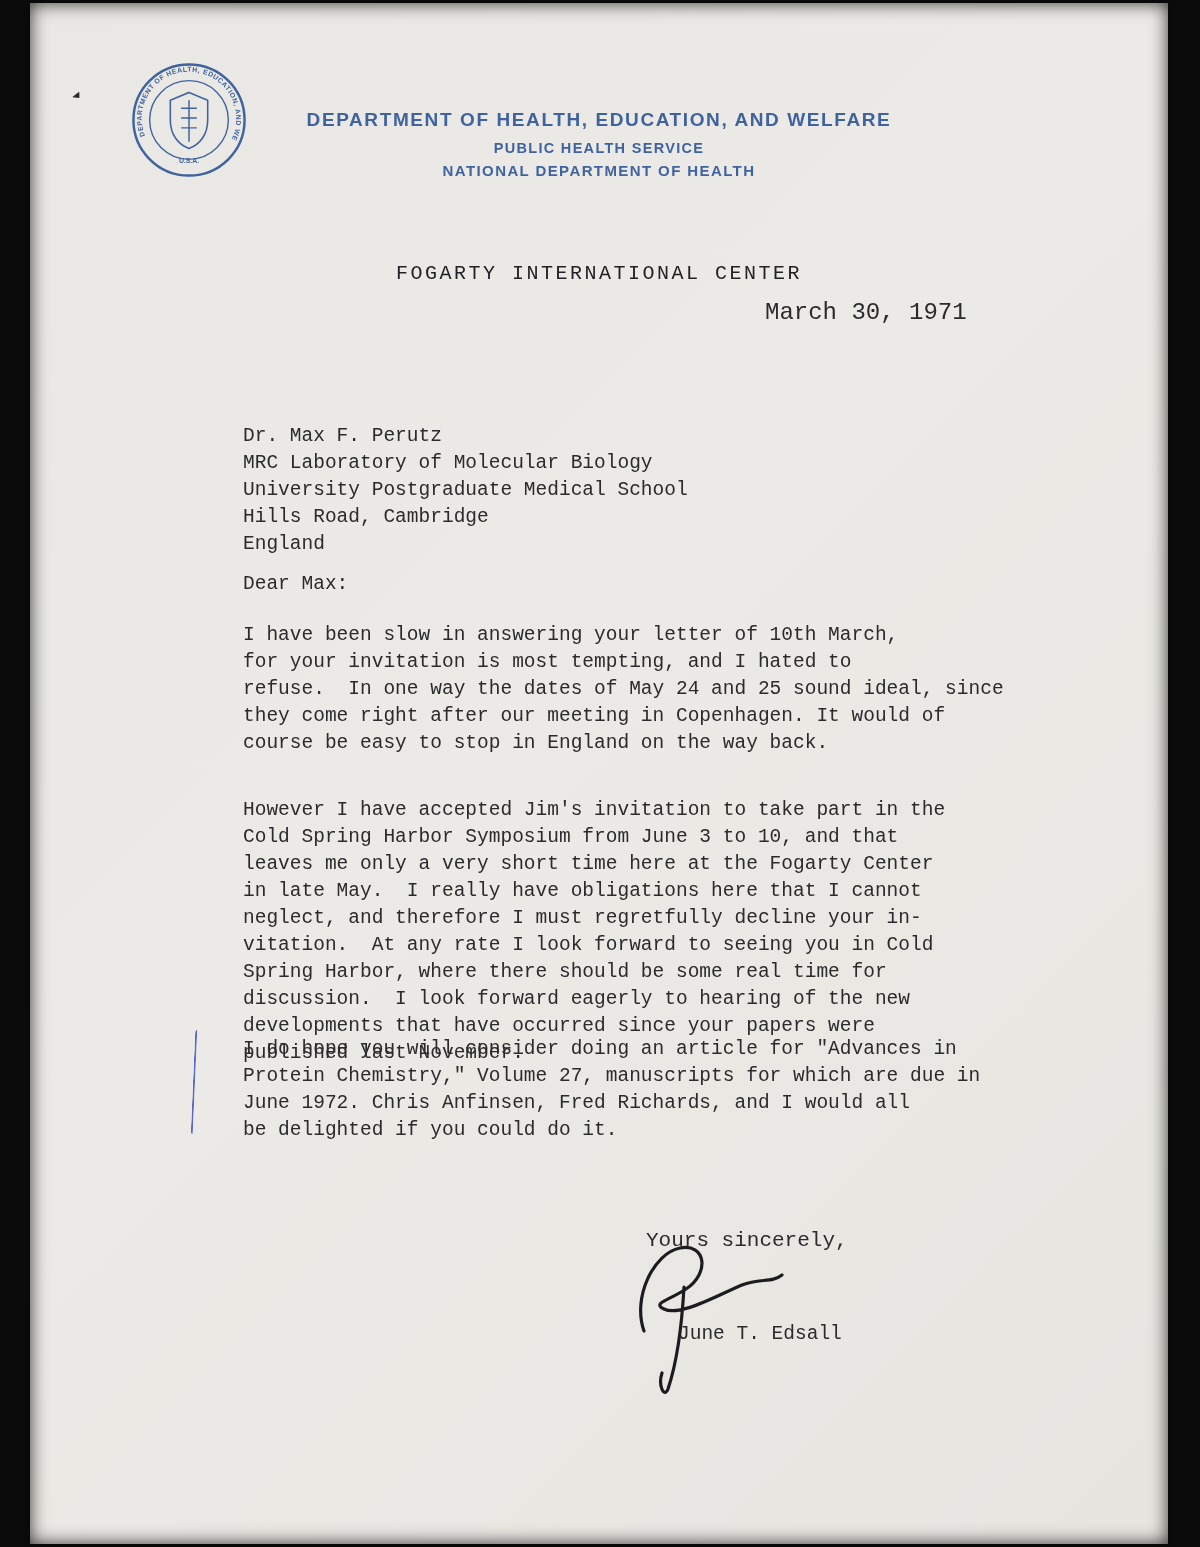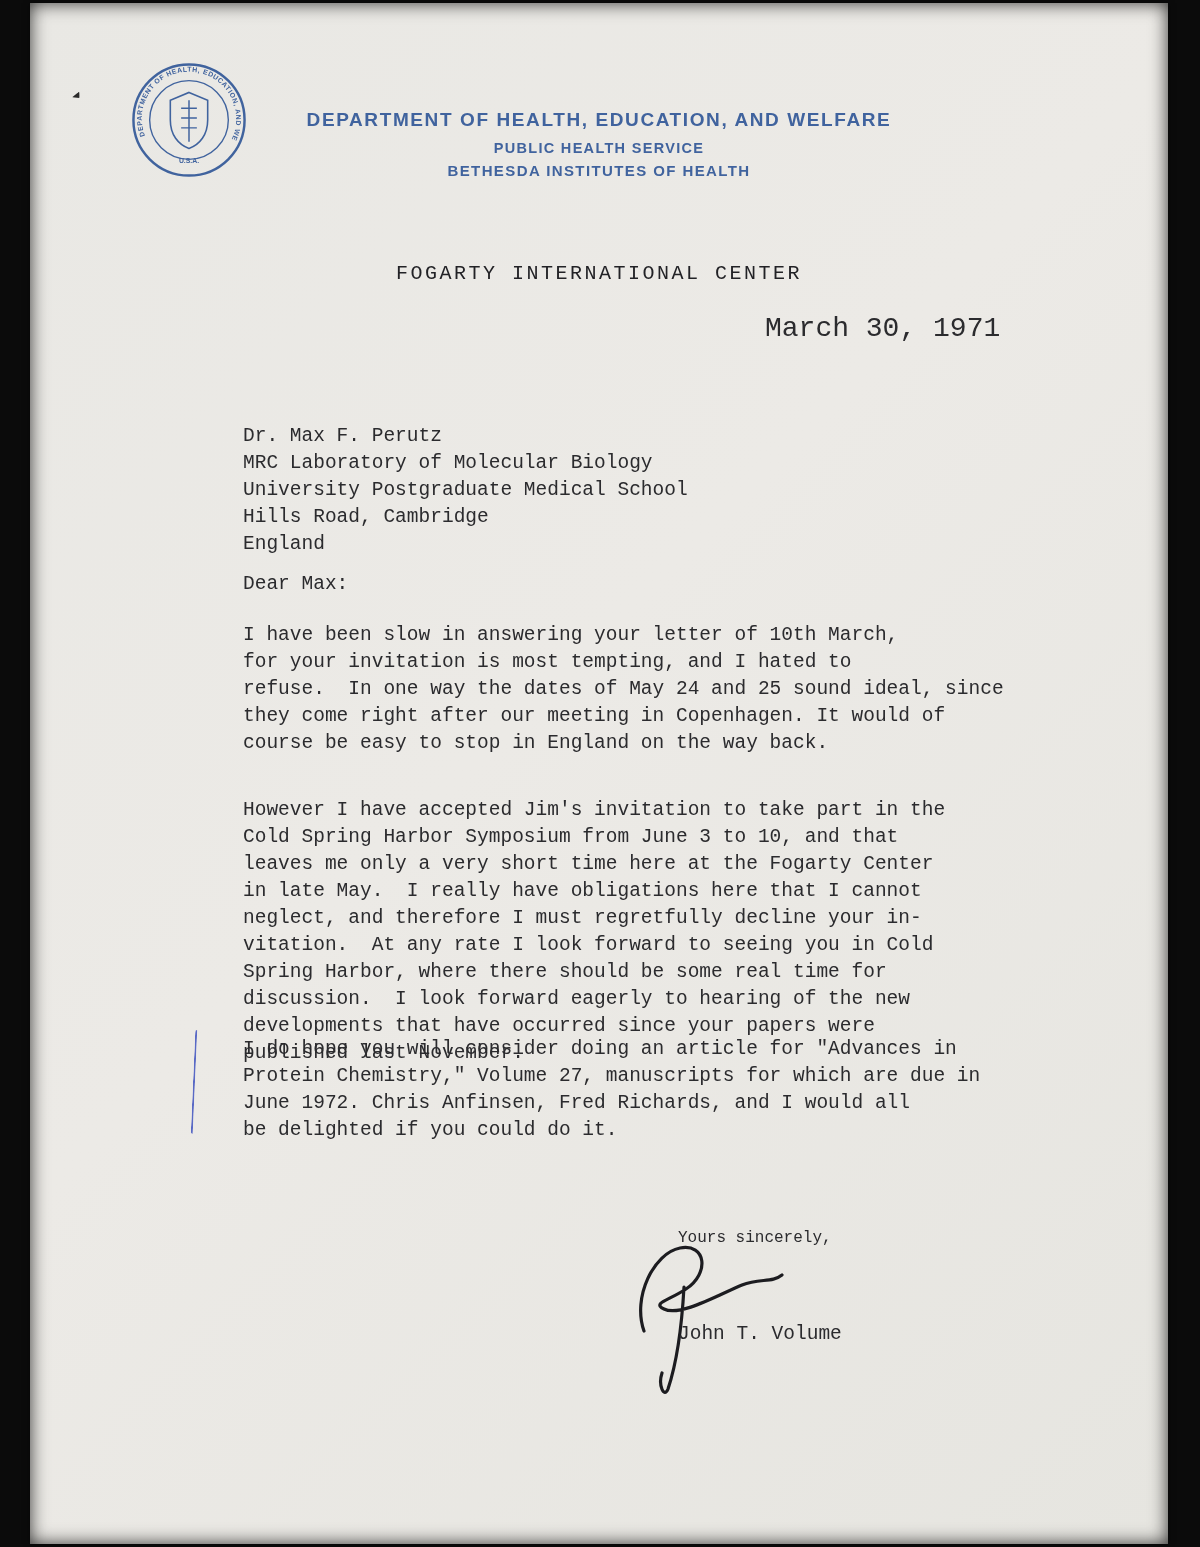--- a/index.html
+++ b/index.html
@@ -144,7 +144,7 @@
 
     <div class="lh-line lh-dept">DEPARTMENT OF HEALTH, EDUCATION, AND WELFARE</div>
     <div class="lh-line lh-service">PUBLIC HEALTH SERVICE</div>
-    <div class="lh-line lh-nih">BETHESDA INSTITUTES OF HEALTH</div>
+    <div class="lh-line lh-nih">NATIONAL DEPARTMENT OF HEALTH</div>
     <div class="lh-line lh-center">FOGARTY INTERNATIONAL CENTER</div>
 
     <div class="date-line mono">March 30, 1971</div>

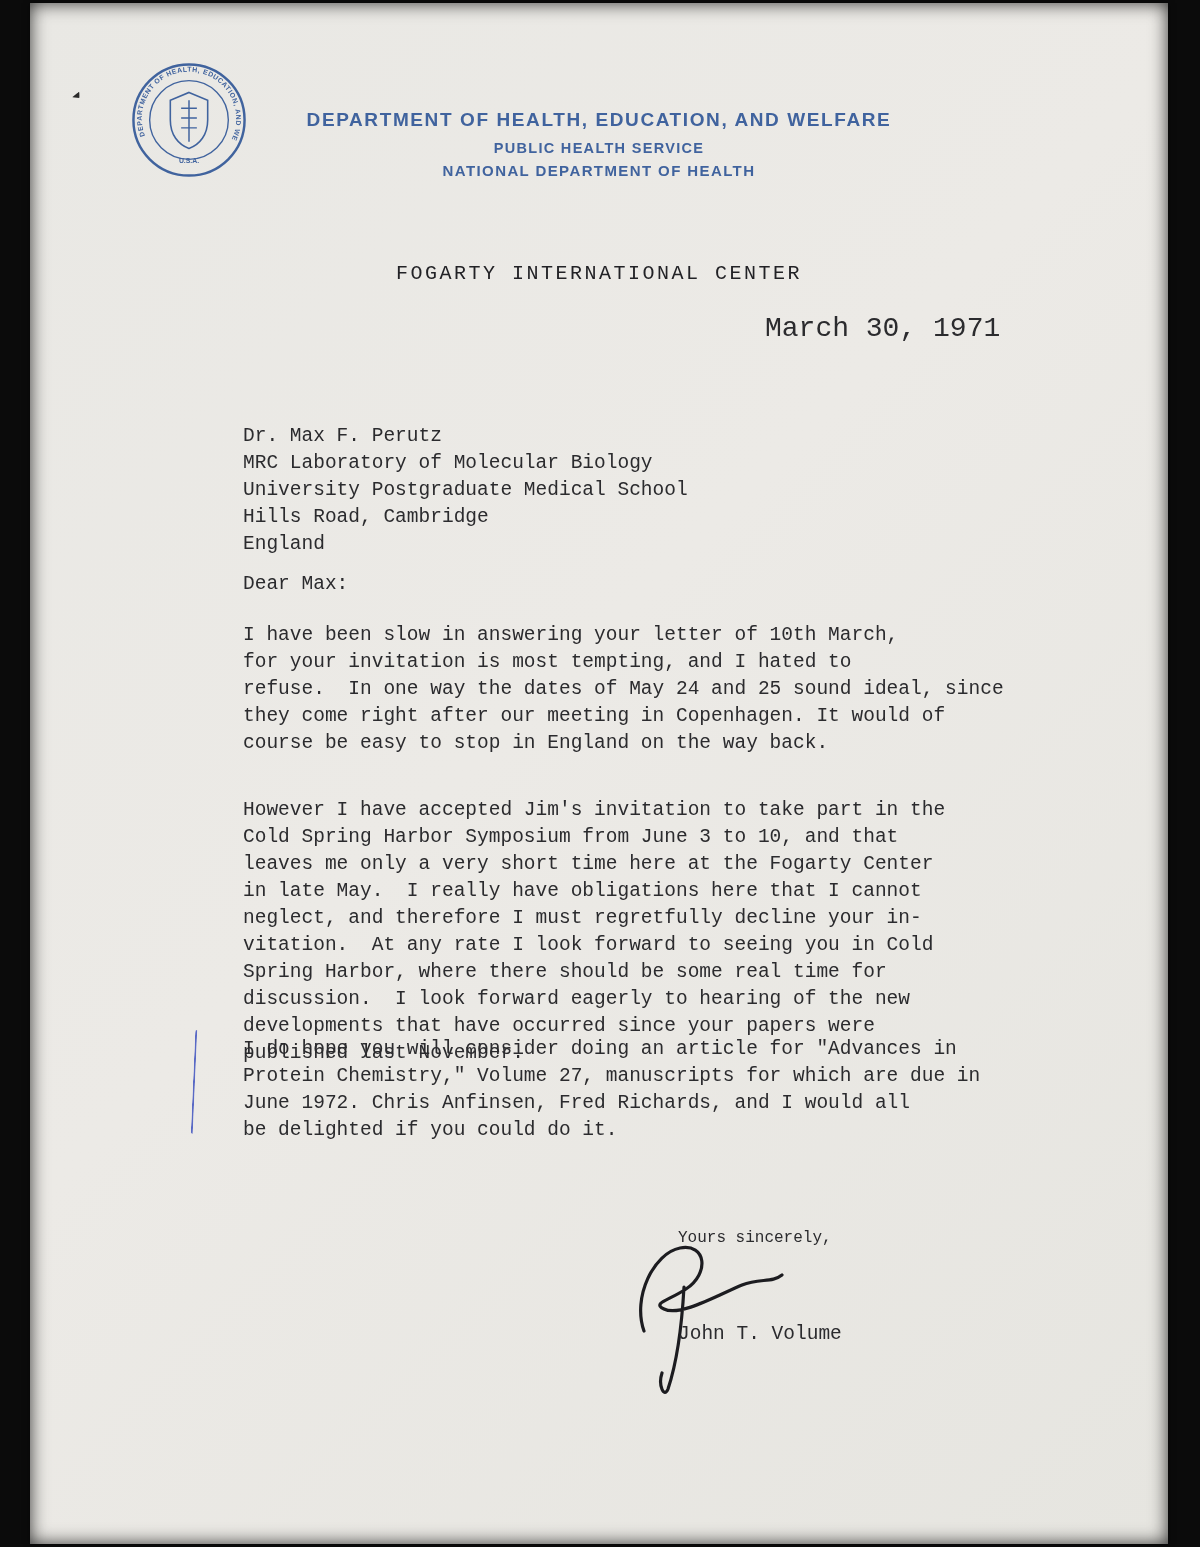--- a/index.html
+++ b/index.html
@@ -61,8 +61,8 @@
   .date-line {
     position: absolute;
     left: 735px;
-    top: 310px;
-    font-size: 28px;
+    top: 296px;
+    font-size: 24px;
   }
   .block {
     position: absolute;

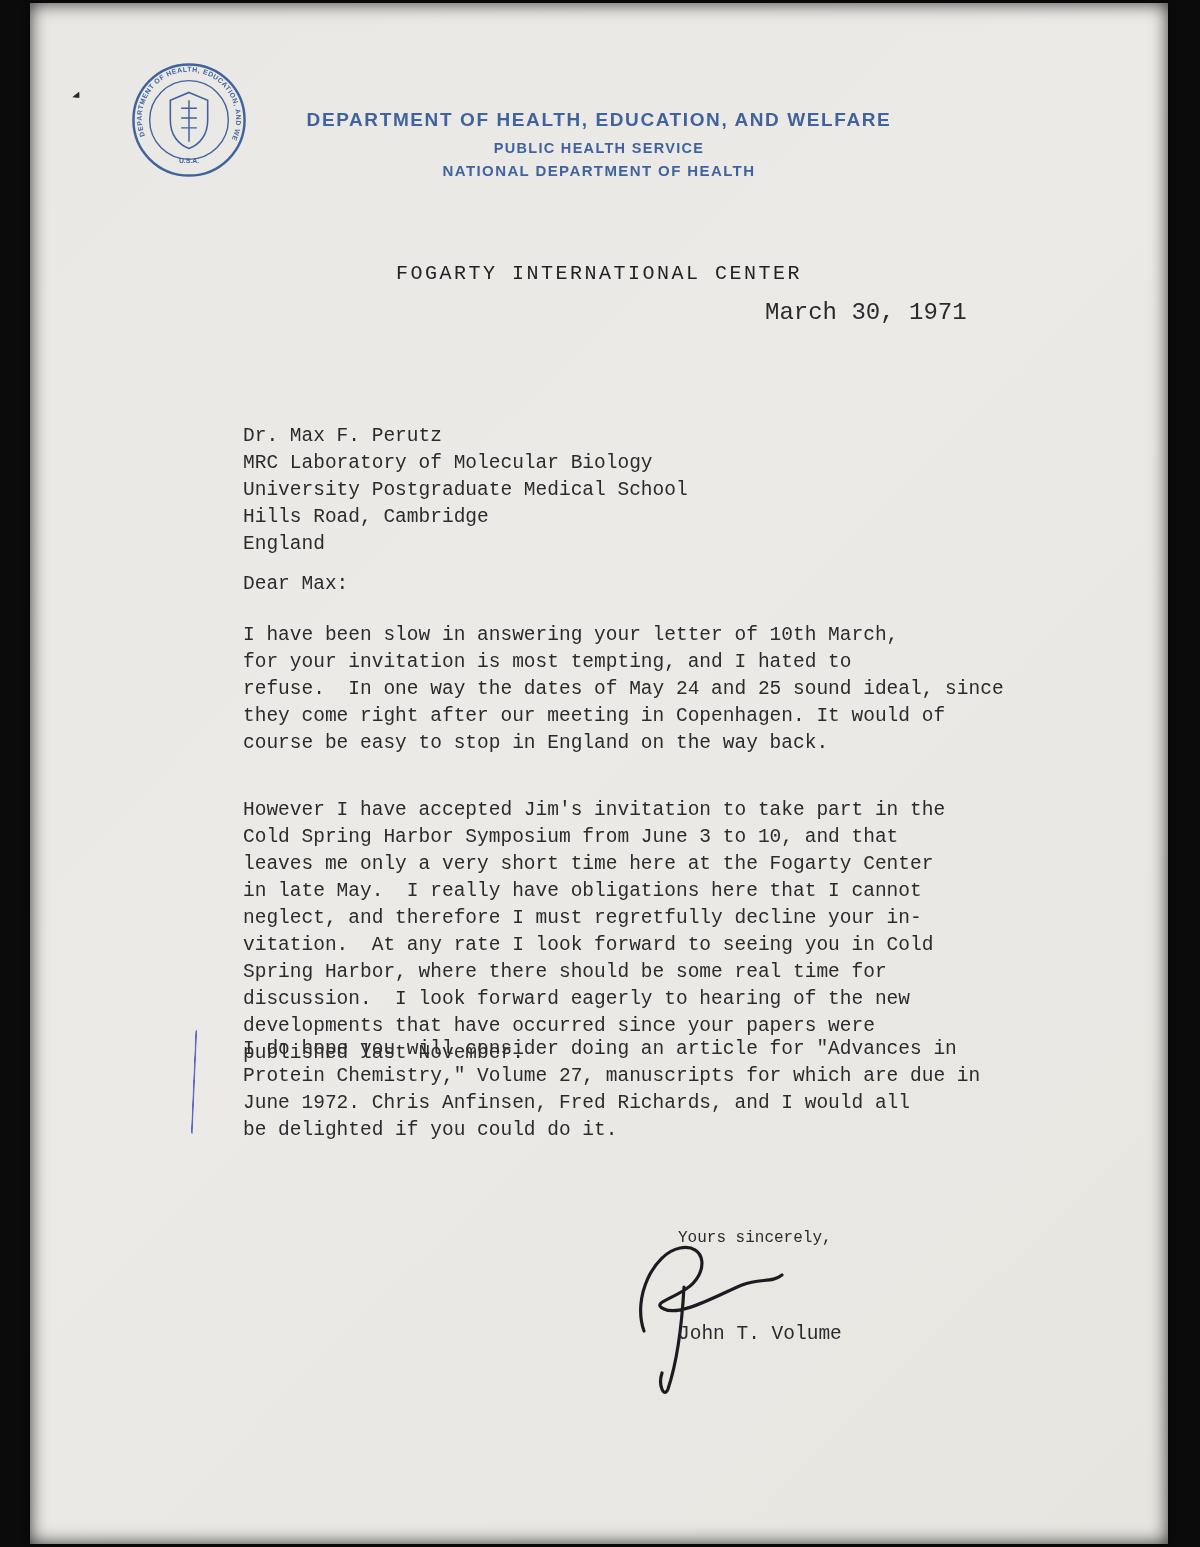--- a/index.html
+++ b/index.html
@@ -79,9 +79,9 @@
   .para-4 { top: 1151px; }
   .closing {
     position: absolute;
-    left: 648px;
+    left: 616px;
     top: 1226px;
-    font-size: 16px;
+    font-size: 21px;
   }
   .sig-name {
     position: absolute;

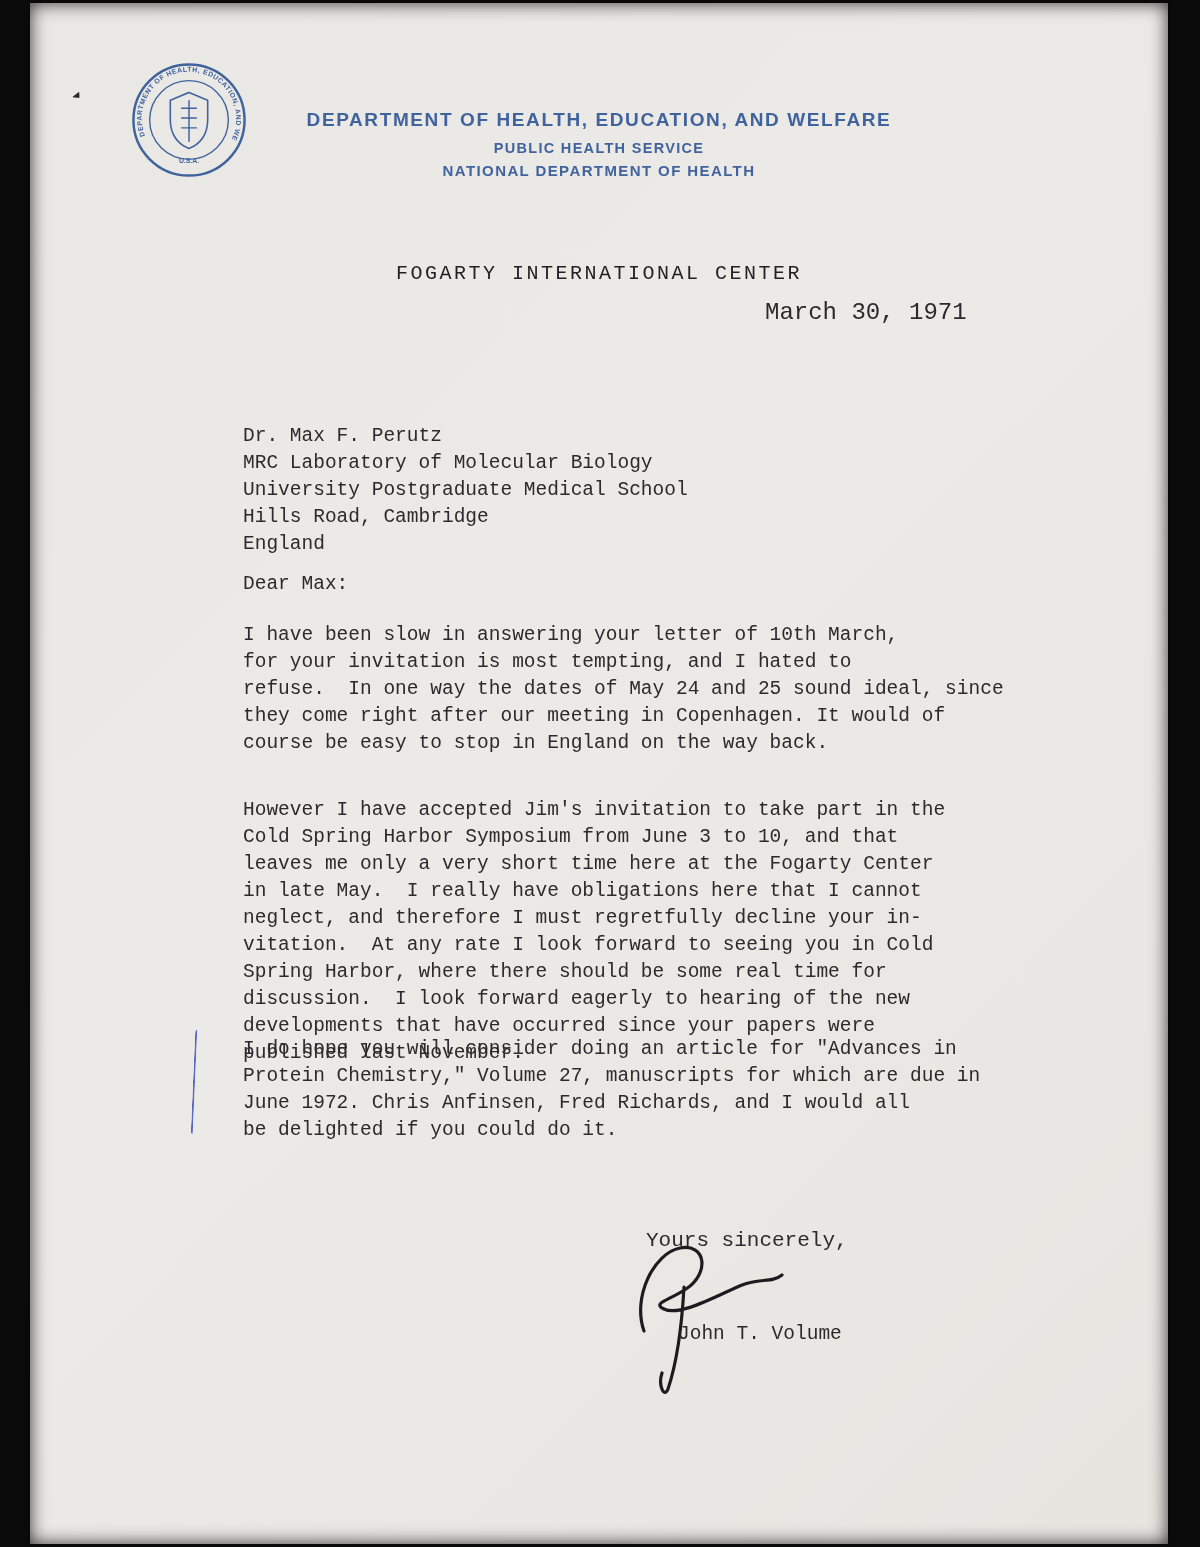--- a/index.html
+++ b/index.html
@@ -194,7 +194,7 @@
                C 42 164, 36 150, 40 138" fill="none" stroke="#1c1c20" stroke-width="3.2" stroke-linecap="round" stroke-linejoin="round"></path>
     </svg>
 
-    <div class="sig-name mono">John T. Volume</div>
+    <div class="sig-name mono">June T. Edsall</div>
 
     <div class="margin-mark"></div>
 

